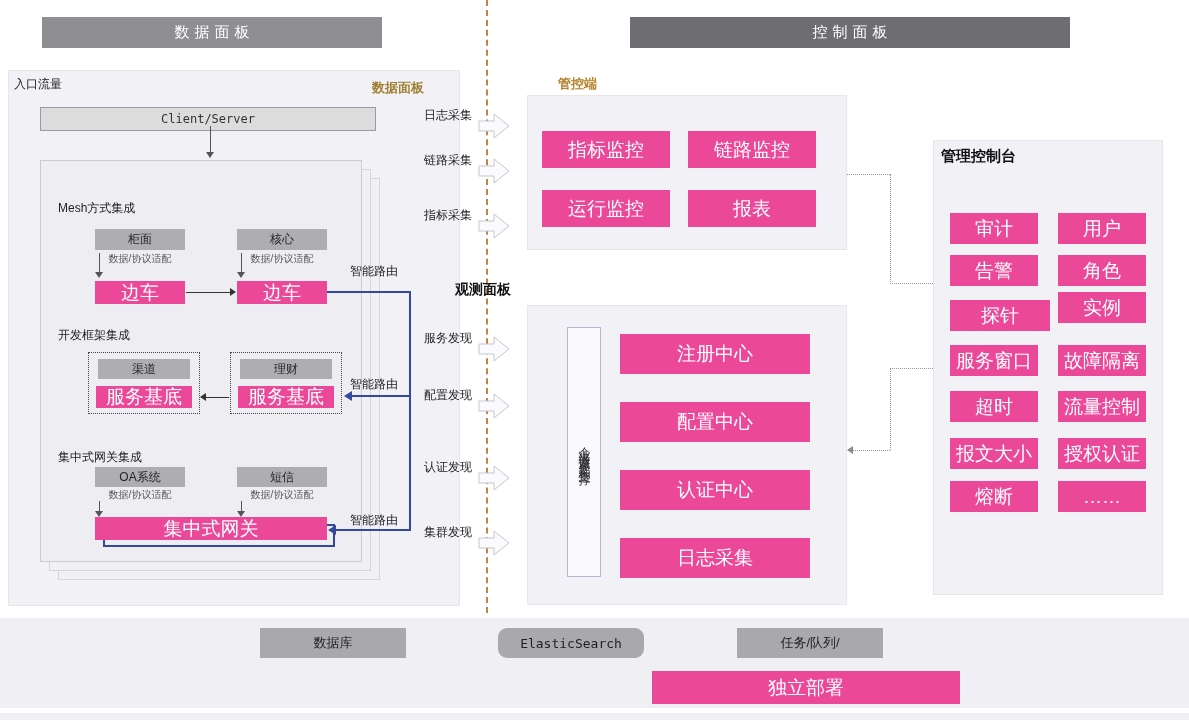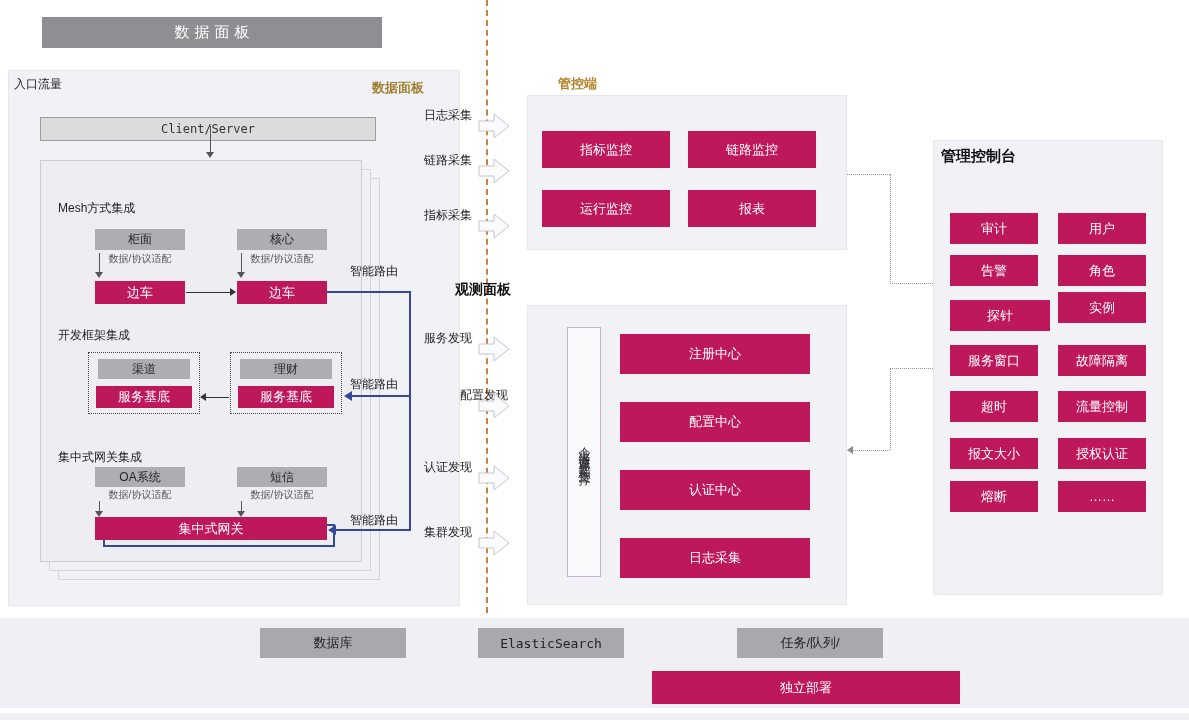--- a/index.html
+++ b/index.html
@@ -47,6 +47,7 @@
 <div id="stage">
 
   <div class="abs center hdr" style="left:42px; top:17px; width:340px; height:31px; background:#8f8f93;">数据面板</div>
+  <div class="abs center hdr" style="left:630px; top:17px; width:440px; height:31px; background:#6e6e72;">控制面板</div>
 
   <div class="abs panel" style="left:8px; top:70px; width:452px; height:536px;"></div>
 

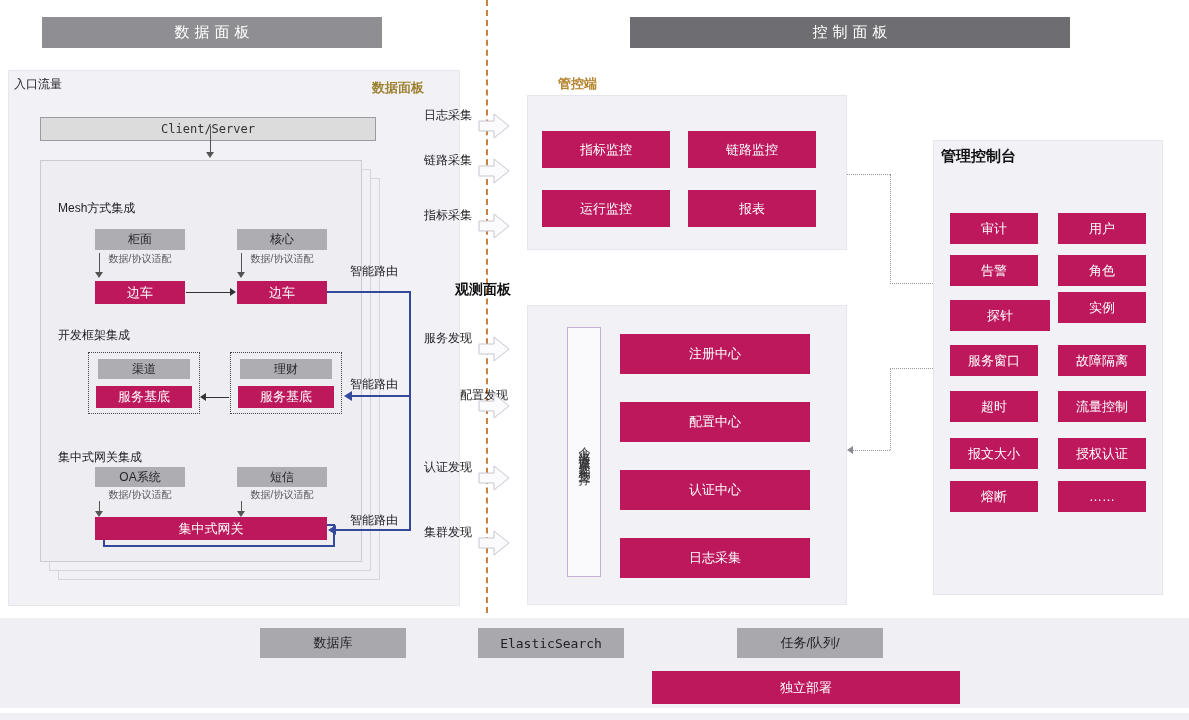--- a/index.html
+++ b/index.html
@@ -54,7 +54,7 @@
   <div class="abs sec-title" style="left:14px; top:76px;">入口流量</div>
   <div class="abs gold" style="left:372px; top:79px; color:#9d8030;">数据面板</div>
 
-  <div class="abs center mono" style="left:40px; top:117px; width:336px; height:24px; background:#dcdcdc; border:1px solid #9a9aa0; font-size:12px; color:#333;">Client/Server</div>
+  <div class="abs center mono" style="left:40px; top:107px; width:336px; height:24px; background:#dcdcdc; border:1px solid #9a9aa0; font-size:12px; color:#333;">Client/Server</div>
   <div class="abs line-v" style="left:210px; top:126px; height:26px;"></div>
   <div class="abs tri tri-down-dark" style="left:206px; top:152px;"></div>
 

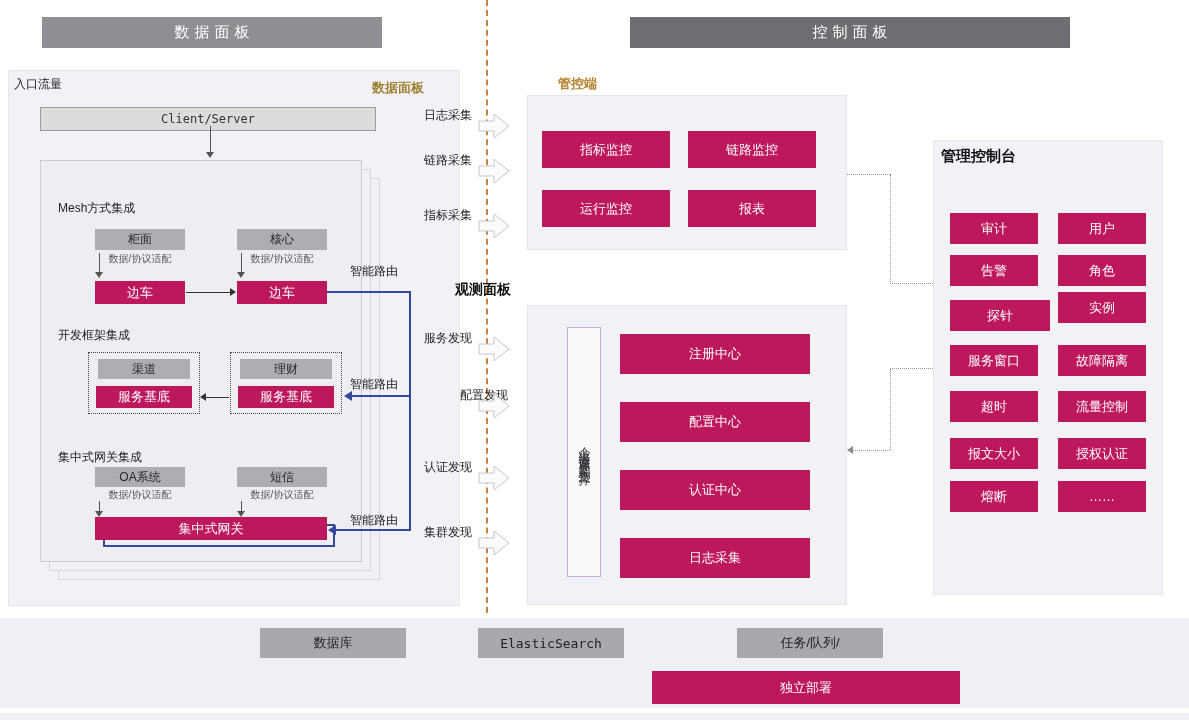--- a/index.html
+++ b/index.html
@@ -12,7 +12,7 @@
   .panel { background:#f2f1f6; border:1px solid #e7e6ec; }
   .stack-layer { background:#f1f0f5; border:1px solid #d6d5dc; }
   .inner-panel { background:#eeedf2; border:1px solid #cccbd4; }
-  .box-blue { background:#be185d; color:#ffffff; font-size:13px; }
+  .box-blue { background:#ec4899; color:#ffffff; font-size:19px; }
   .box-gray { background:#aeadb2; color:#26262a; font-size:12px; }
   .mono { font-family:"DejaVu Sans Mono", monospace; }
   .small-label { font-size:10px; color:#5a5a60; text-align:center; line-height:12px; }

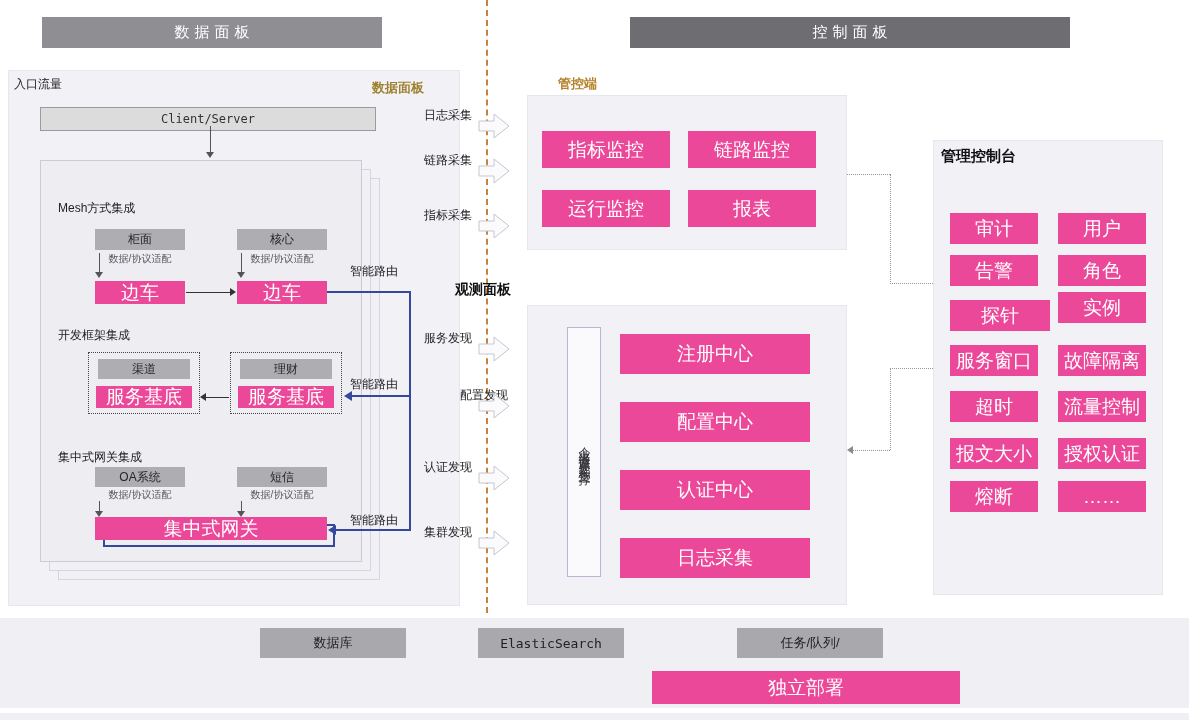--- a/index.html
+++ b/index.html
@@ -133,7 +133,7 @@
       <polygon points="1,8 16,8 16,1 31,13 16,25 16,18 1,18" fill="#fbfbfd" stroke="#c5c5d0" stroke-width="1"></polygon>
     </svg>
 
-  <div class="abs flow-label" style="left:424px; top:387px;margin-left:36px;">配置发现</div>
+  <div class="abs flow-label" style="left:424px; top:387px;">配置发现</div>
   <svg class="abs" style="left:478px; top:393px;" width="32" height="26" viewBox="0 0 32 26">
       <polygon points="1,8 16,8 16,1 31,13 16,25 16,18 1,18" fill="#fbfbfd" stroke="#c5c5d0" stroke-width="1"></polygon>
     </svg>

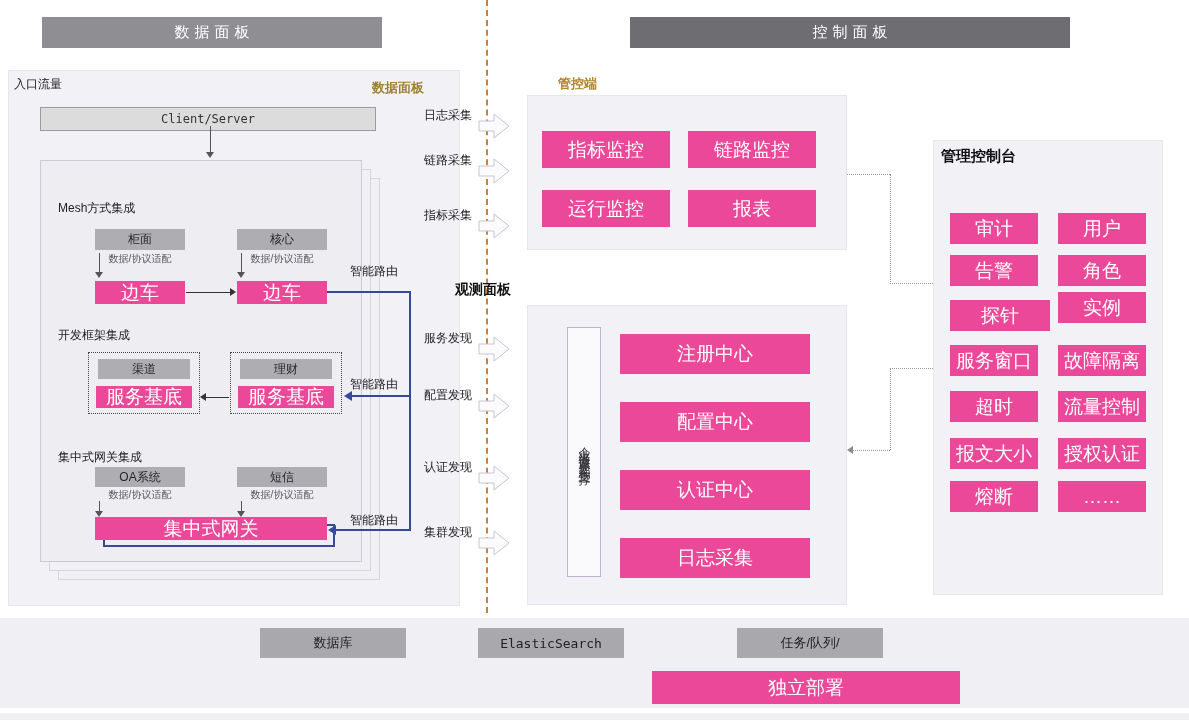--- a/index.html
+++ b/index.html
@@ -193,7 +193,7 @@
 
   <div class="abs bottom-bar" style="left:0px; top:618px; width:1189px; height:90px;"></div>
   <div class="abs center infra-gray" style="left:260px; top:628px; width:146px; height:30px;">数据库</div>
-  <div class="abs center infra-gray mono" style="left:478px; top:628px; width:146px; height:30px;">ElasticSearch</div>
+  <div class="abs center infra-gray mono" style="left:498px; top:628px; width:146px; height:30px;border-radius:9px;">ElasticSearch</div>
   <div class="abs center infra-gray" style="left:737px; top:628px; width:146px; height:30px;">任务/队列/</div>
   <div class="abs center box-blue" style="left:652px; top:671px; width:308px; height:33px;">独立部署</div>
   <div class="abs bottom-bar" style="left:0px; top:713px; width:1189px; height:7px;"></div>

